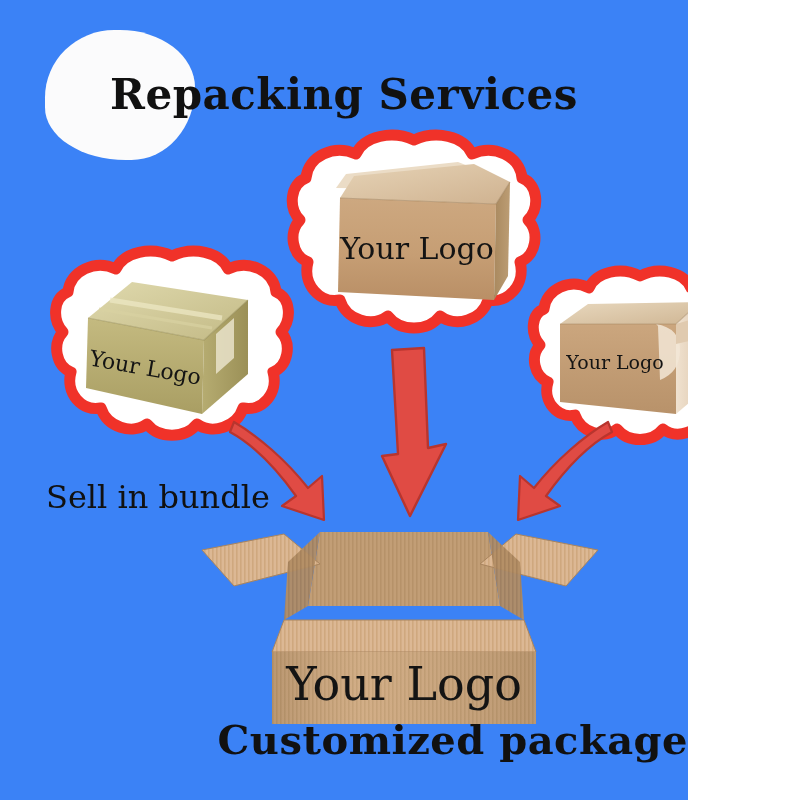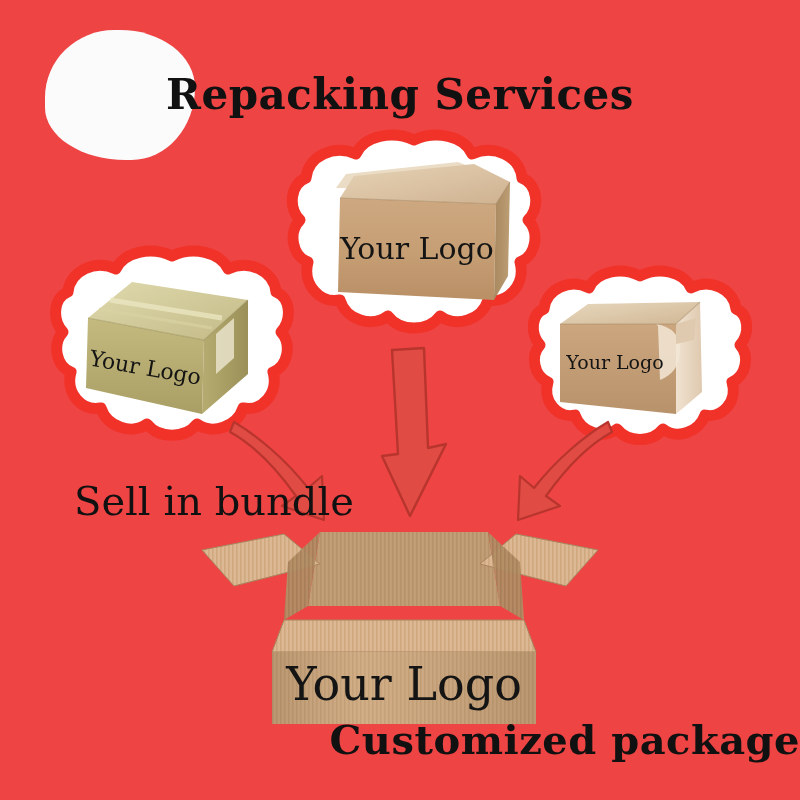--- a/index.html
+++ b/index.html
@@ -9,9 +9,9 @@
   }
   #canvas {
     position: relative;
-    width: 800px;
+    width: 688px;
     height: 800px;
-    background: #ef4444;
+    background: #3b82f6;
     overflow: hidden;
     font-family: "Liberation Serif", "DejaVu Serif", serif;
   }

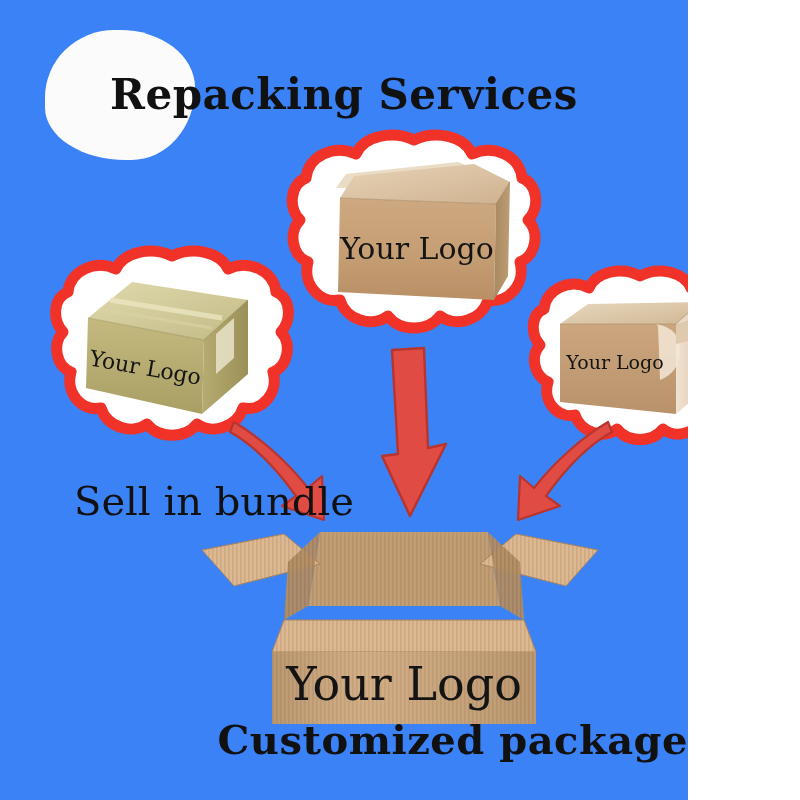--- a/index.html
+++ b/index.html
@@ -39,10 +39,10 @@
     line-height: 1;
   }
   .caption-bundle {
-    left: 74px; top: 478px;
+    left: 46px; top: 478px;
     font-family: "DejaVu Serif", "Liberation Serif", serif;
     font-weight: 400;
-    font-size: 40px;
+    font-size: 32px;
     color: #111111;
     white-space: nowrap;
   }

